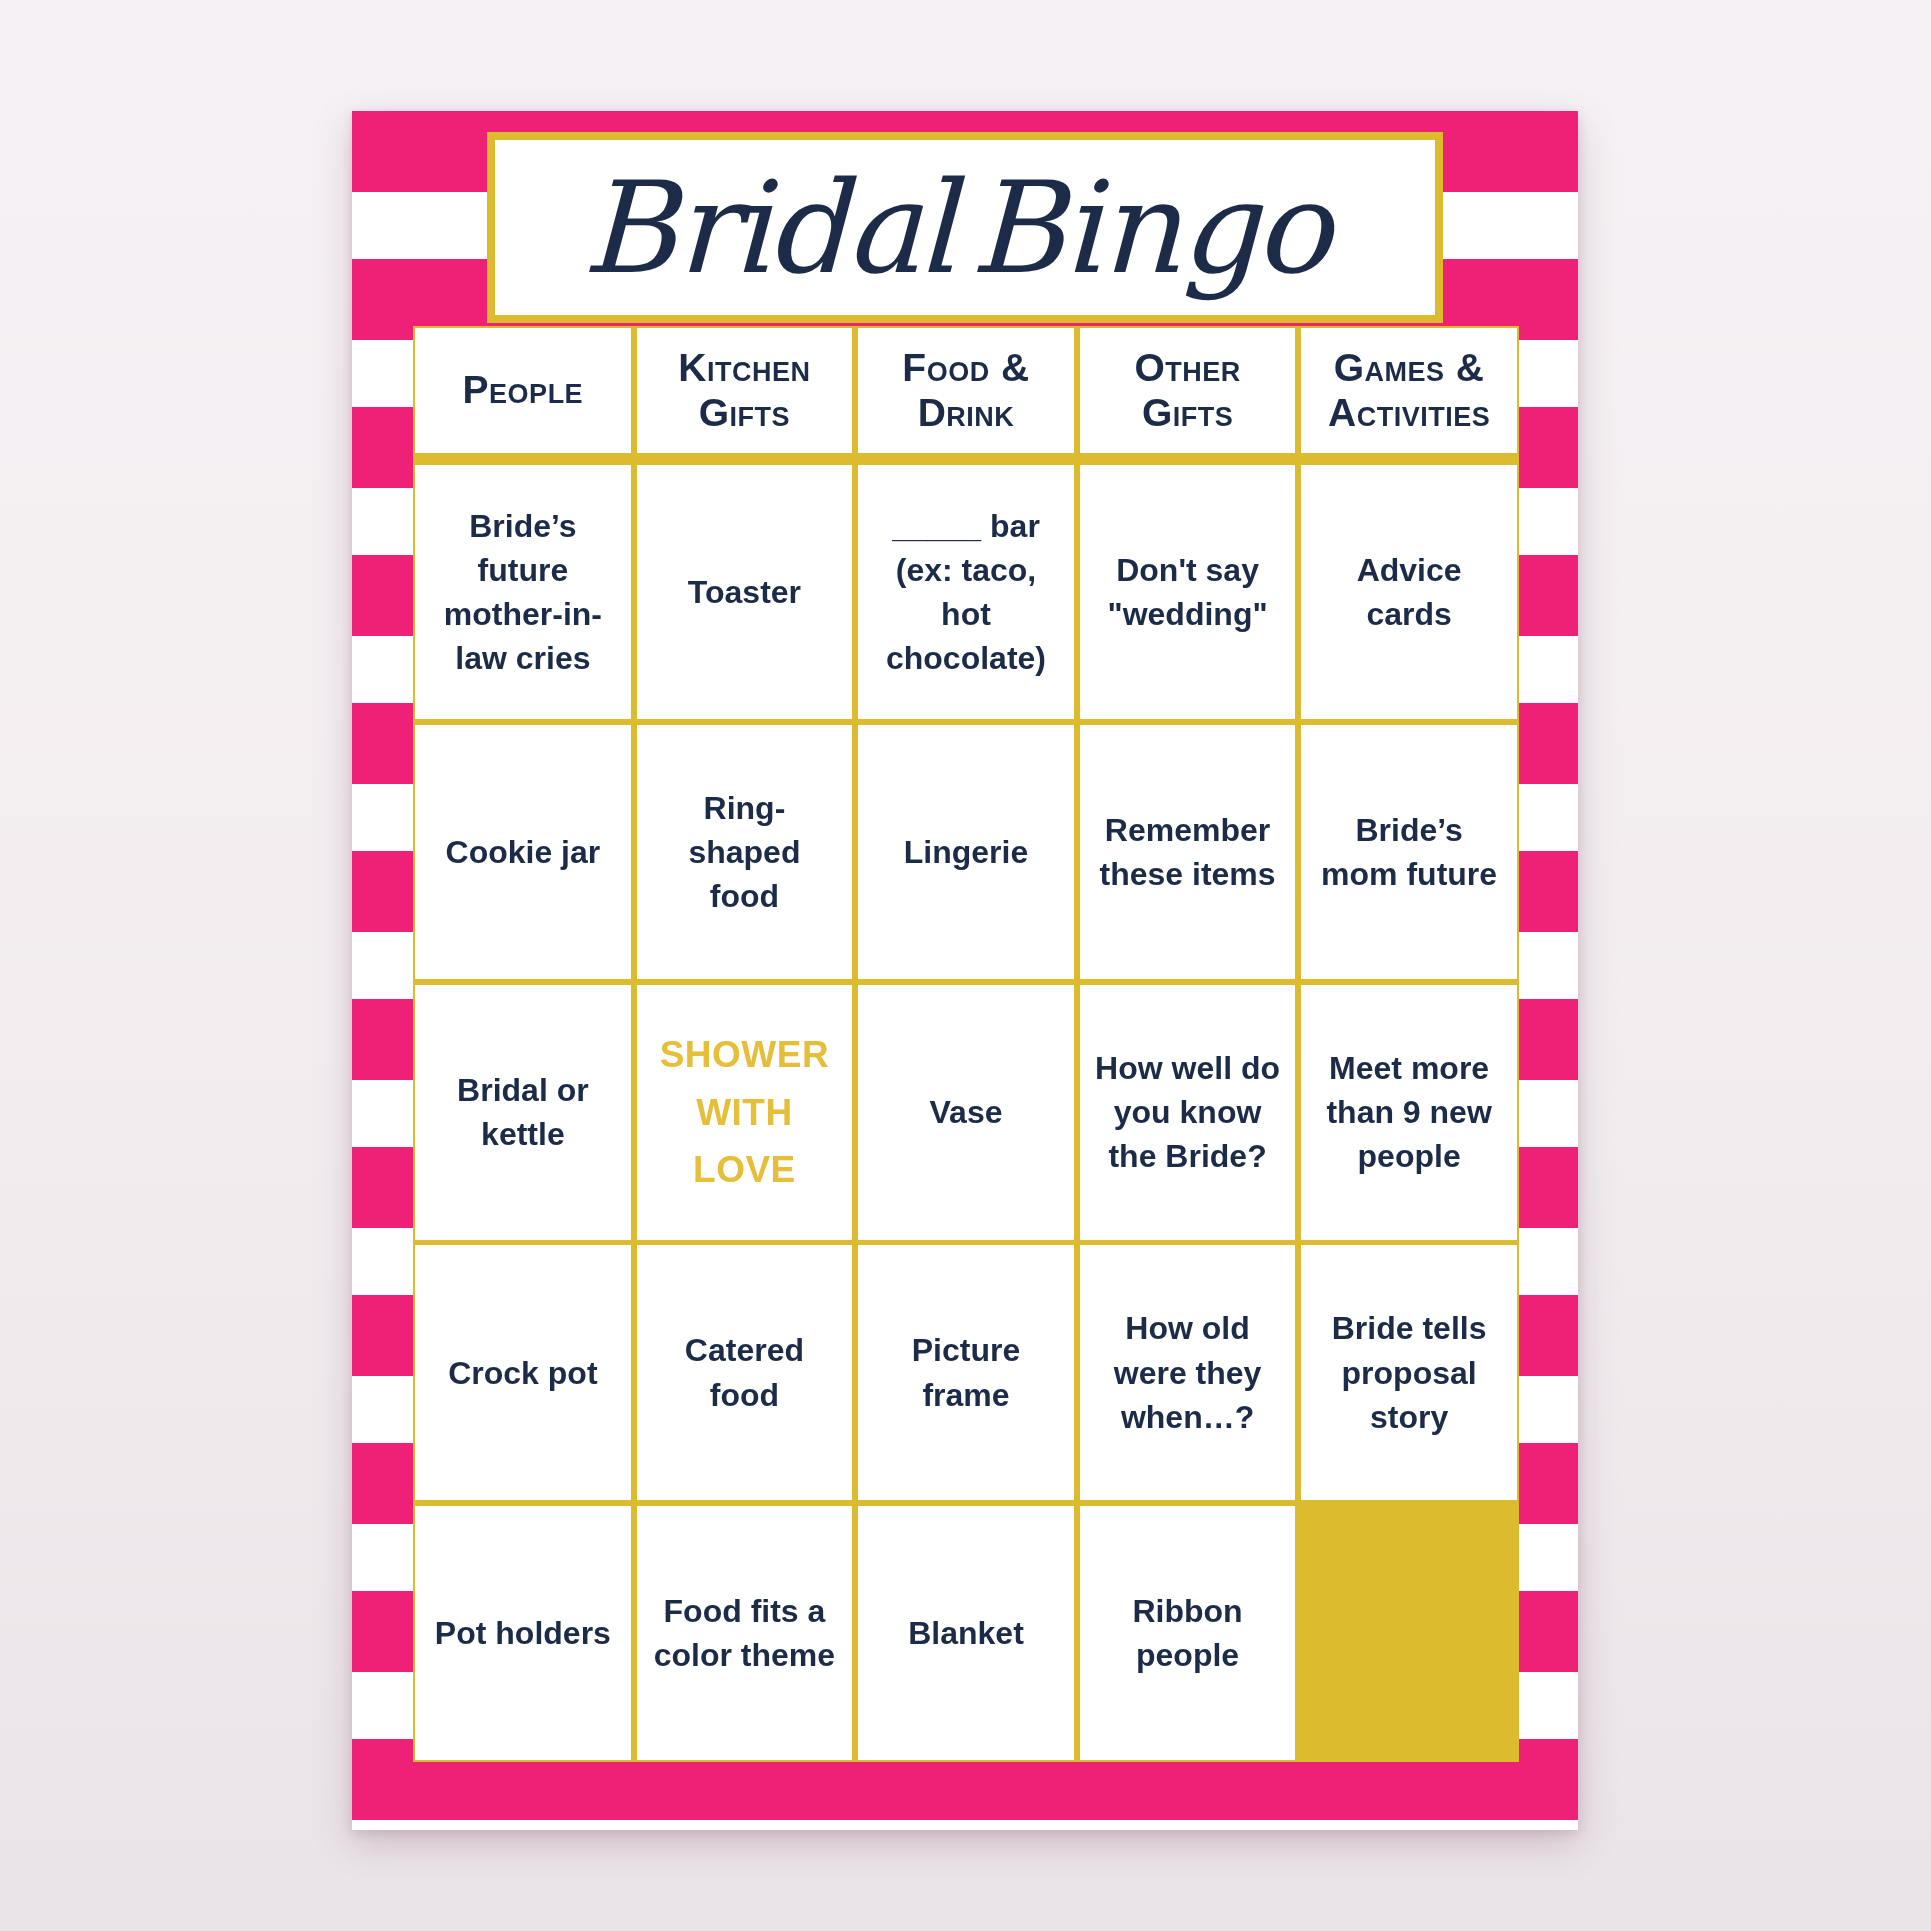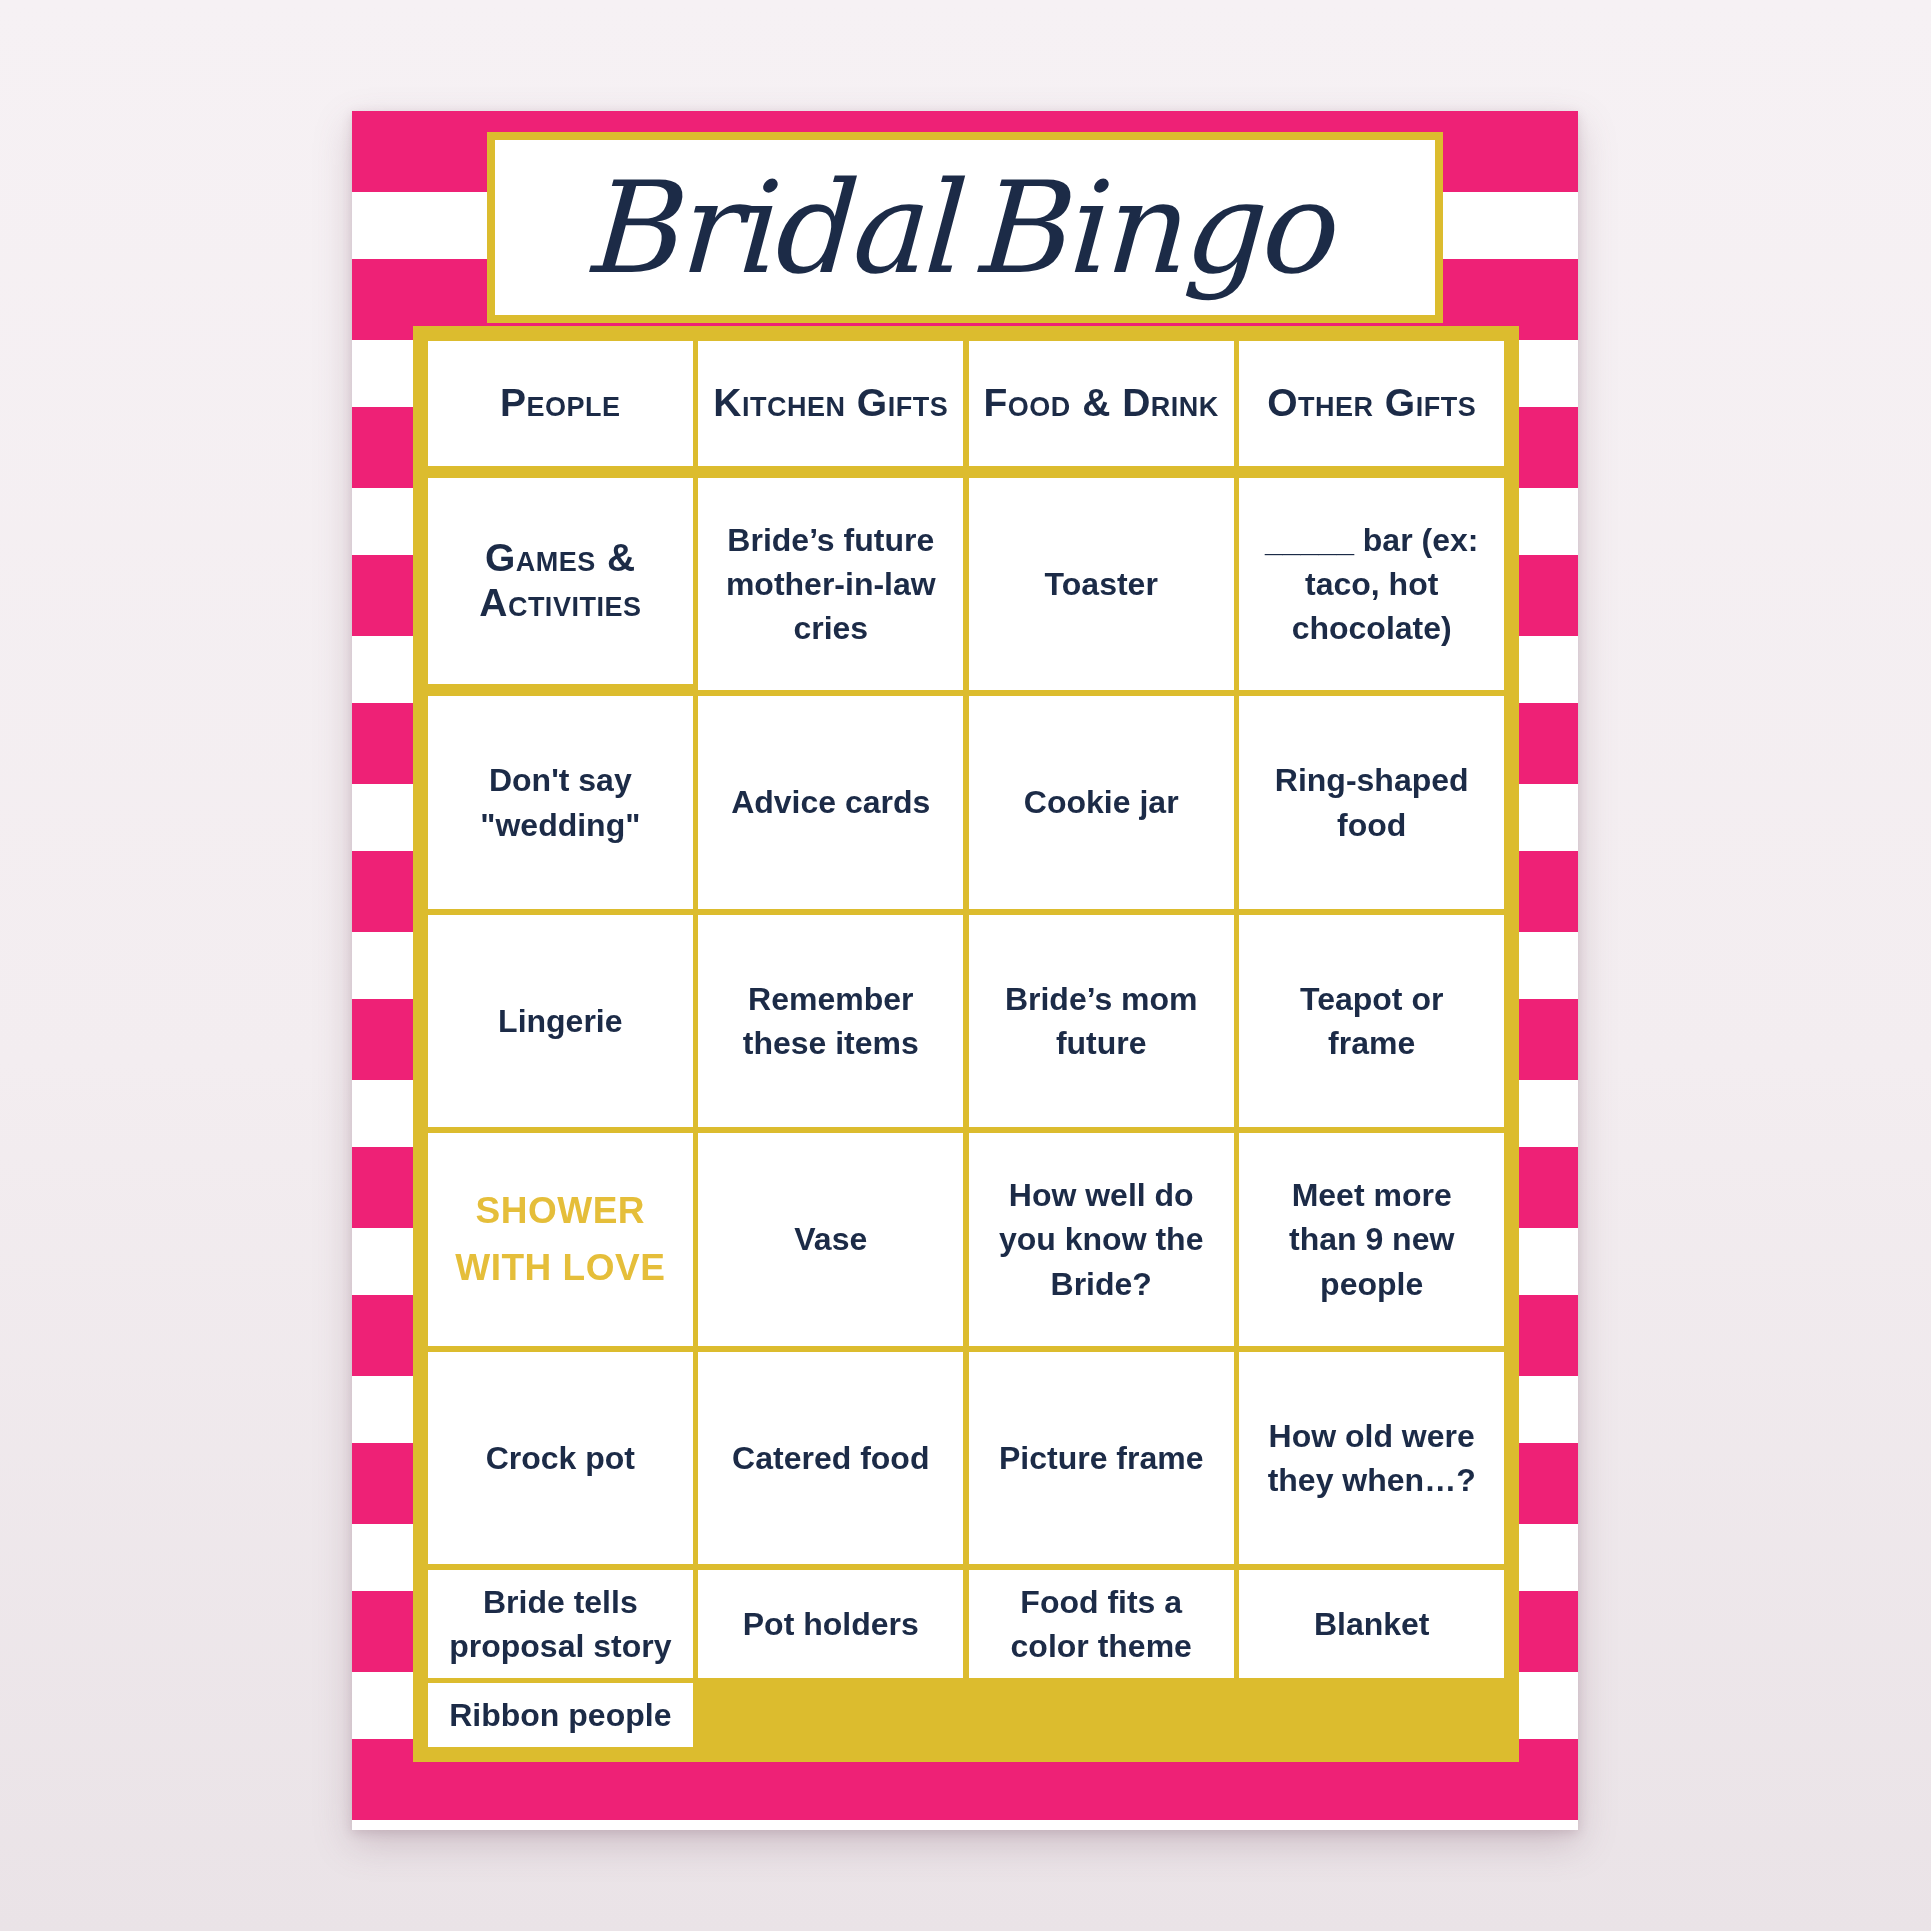--- a/index.html
+++ b/index.html
@@ -89,9 +89,9 @@
     left:61px; top:215px;
     width:1106px; height:1436px;
     background:var(--gold);
-    padding:15px;
+    padding:2px;
     display:grid;
-    grid-template-columns:repeat(4, 1fr);
+    grid-template-columns:repeat(5, 1fr);
     grid-template-rows:131px repeat(5, 1fr);
     gap:5.8px;
     z-index:2;

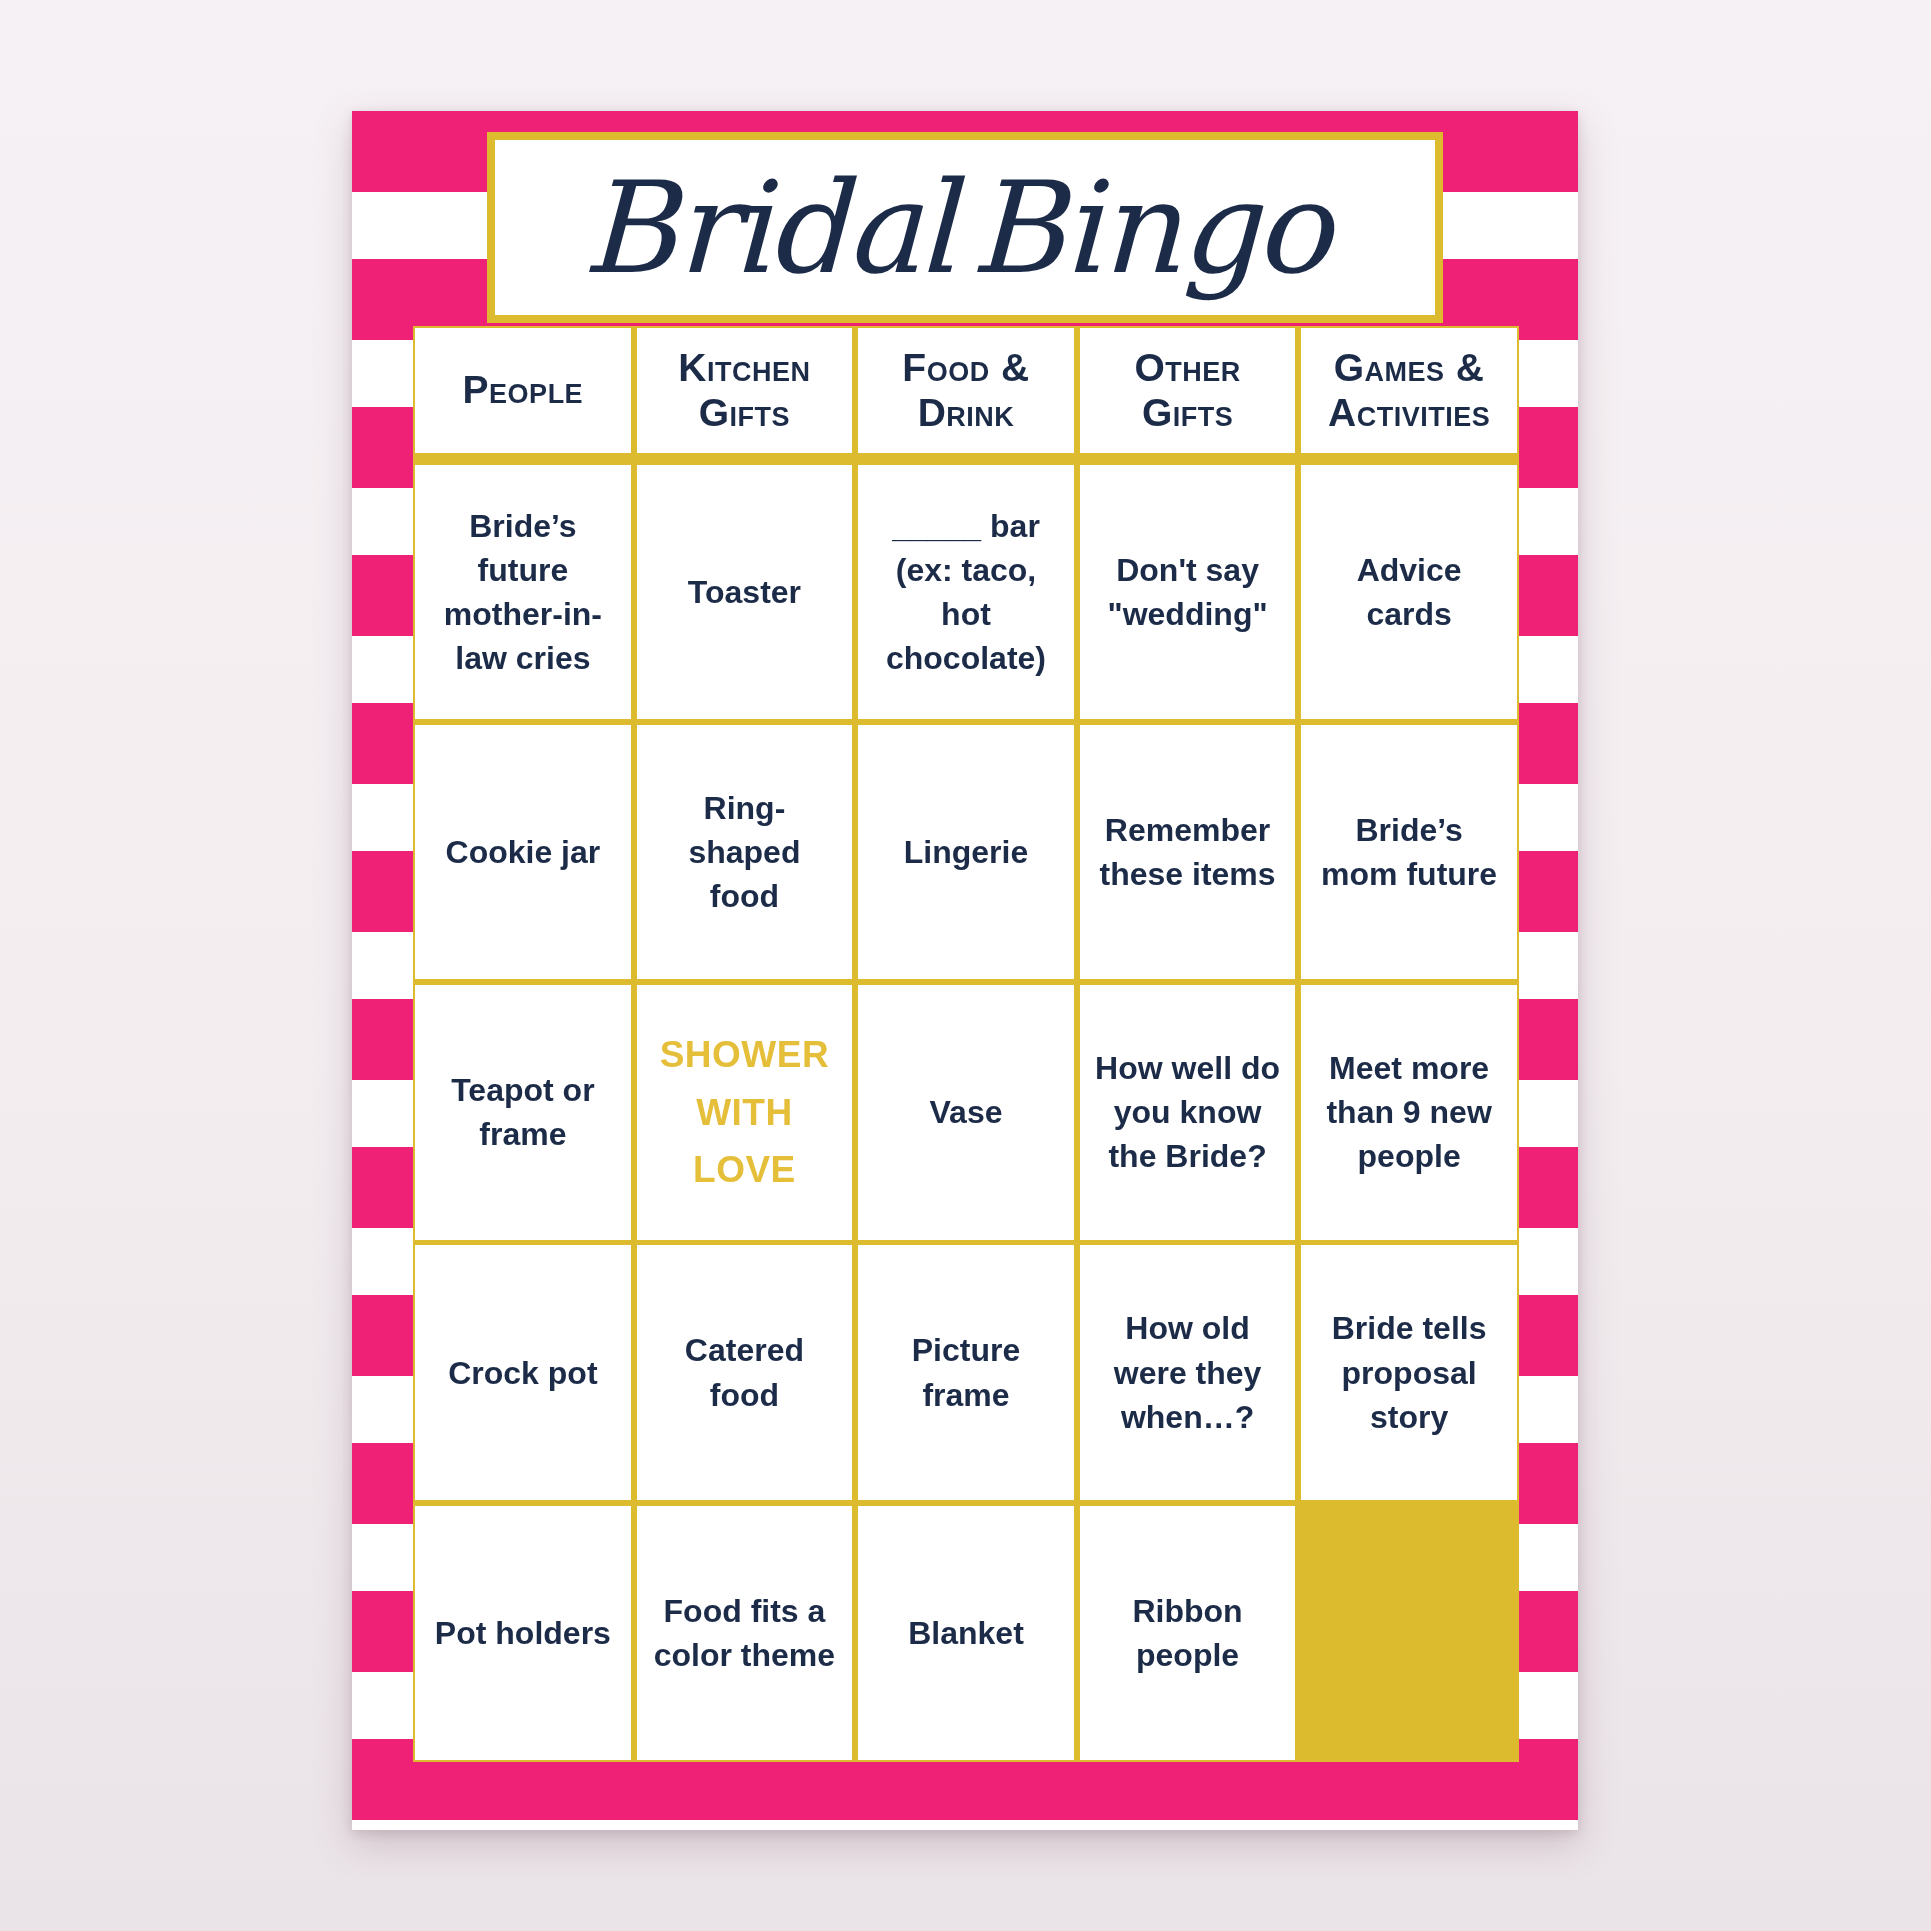--- a/index.html
+++ b/index.html
@@ -174,7 +174,7 @@
         <span>Bride’s mom future</span>
       </div>
       <div class="cell bcell">
-        <span>Teapot or frame</span>
+        <span>Bridal or kettle</span>
       </div>
       <div class="cell bcell free">
         <span>SHOWER WITH LOVE</span>

